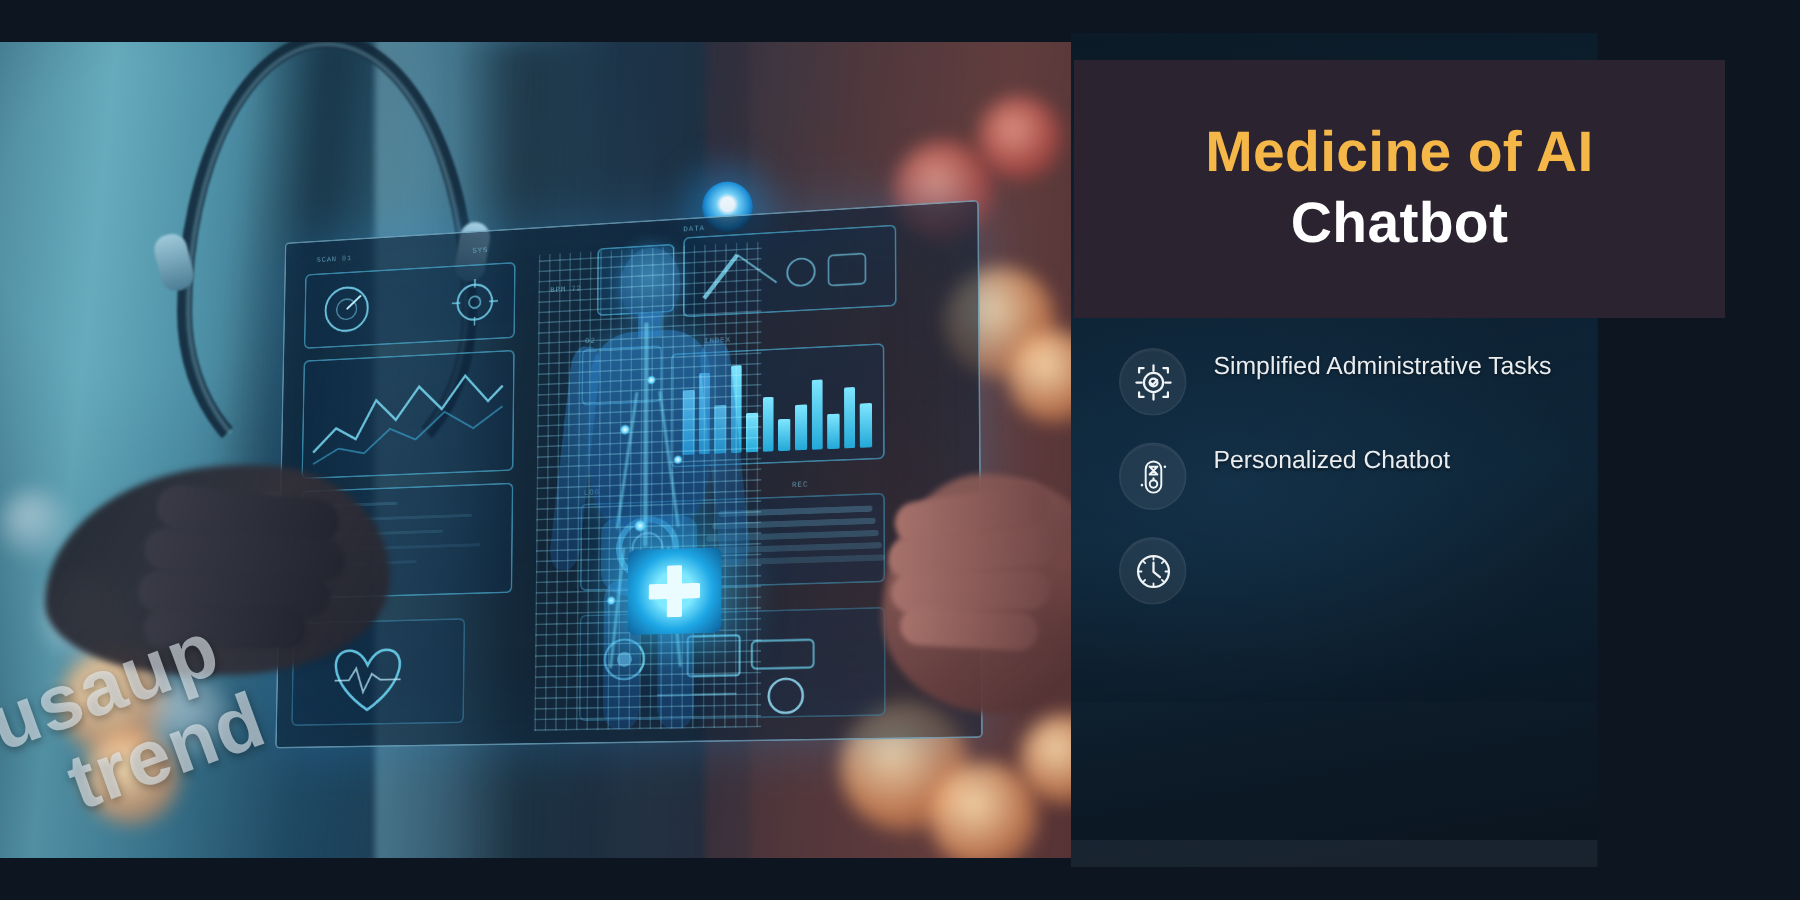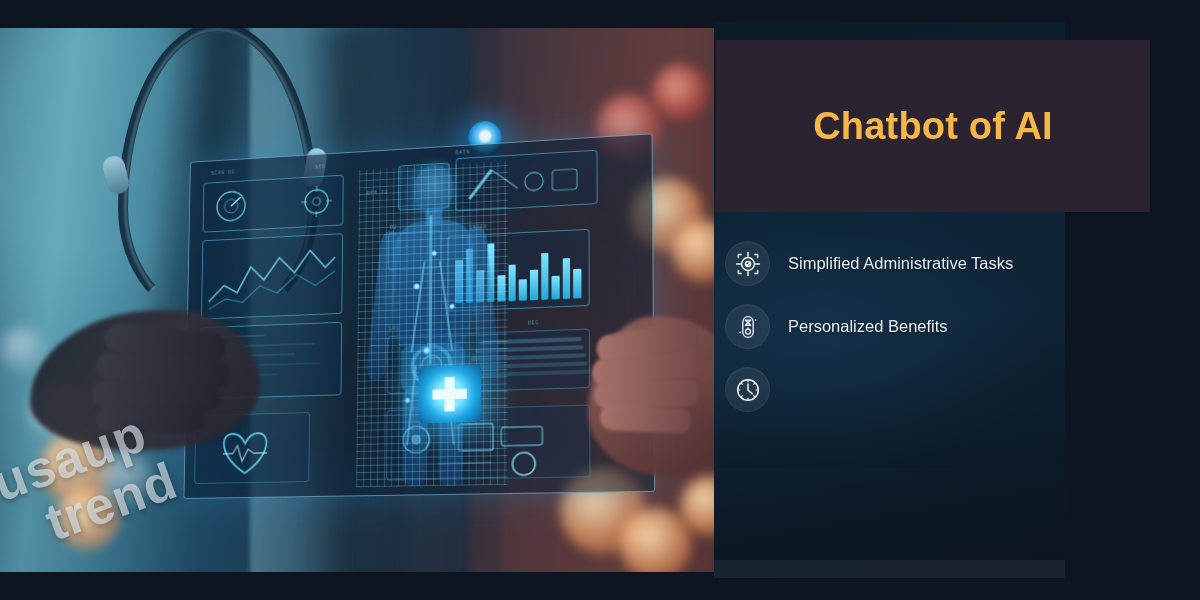--- a/index.html
+++ b/index.html
@@ -399,7 +399,7 @@
   <div class="bottom-band"></div>
 
   <div class="title-card">
-    <div class="title-line1">Chatbot of AI</div>
+    <div class="title-line1">Medicine of AI</div>
   </div>
 
   <div class="benefit-list">

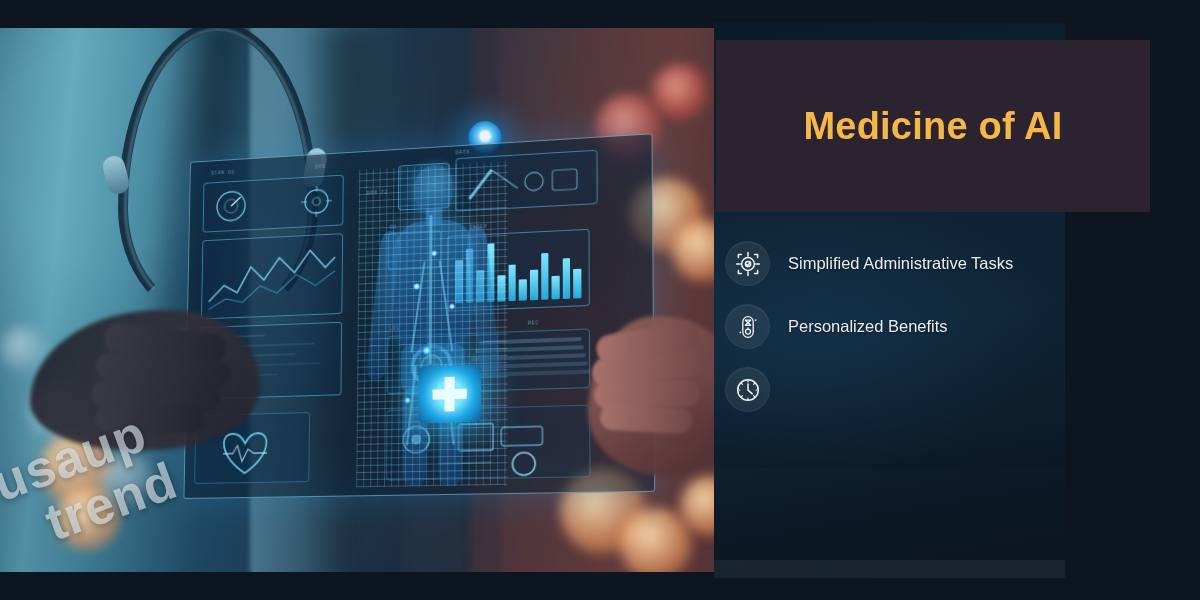--- a/index.html
+++ b/index.html
@@ -400,6 +400,7 @@
 
   <div class="title-card">
     <div class="title-line1">Medicine of AI</div>
+    <div class="title-line2">Chatbot</div>
   </div>
 
   <div class="benefit-list">

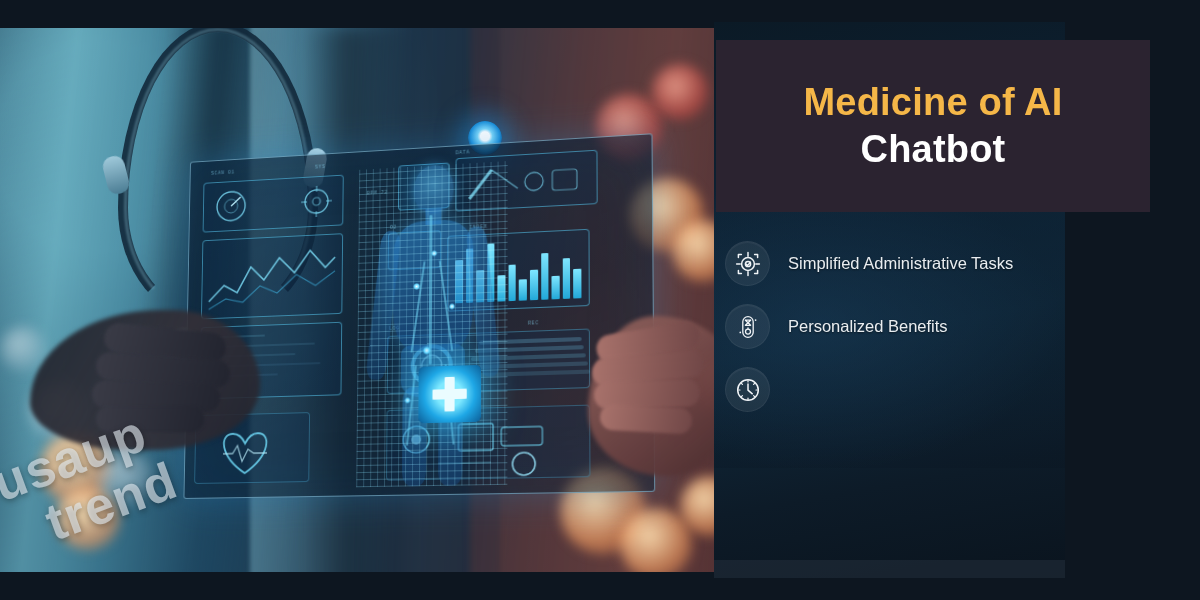--- a/index.html
+++ b/index.html
@@ -198,7 +198,7 @@
   .title-line2 { color:#ffffff; font-size:38px; font-weight:700; letter-spacing:.2px; }
 
   .benefit-list { position:absolute; left:714px; top:232px; width:351px; }
-  .benefit-item { display:flex; align-items:center; gap:18px; height:63px; padding-left:11px; }
+  .benefit-item { display:flex; align-items:flex-start; gap:18px; height:63px; padding-left:32px; }
   .bi-icon {
     flex:0 0 auto; width:45px; height:45px; border-radius:50%;
     background:rgba(255,255,255,.07);

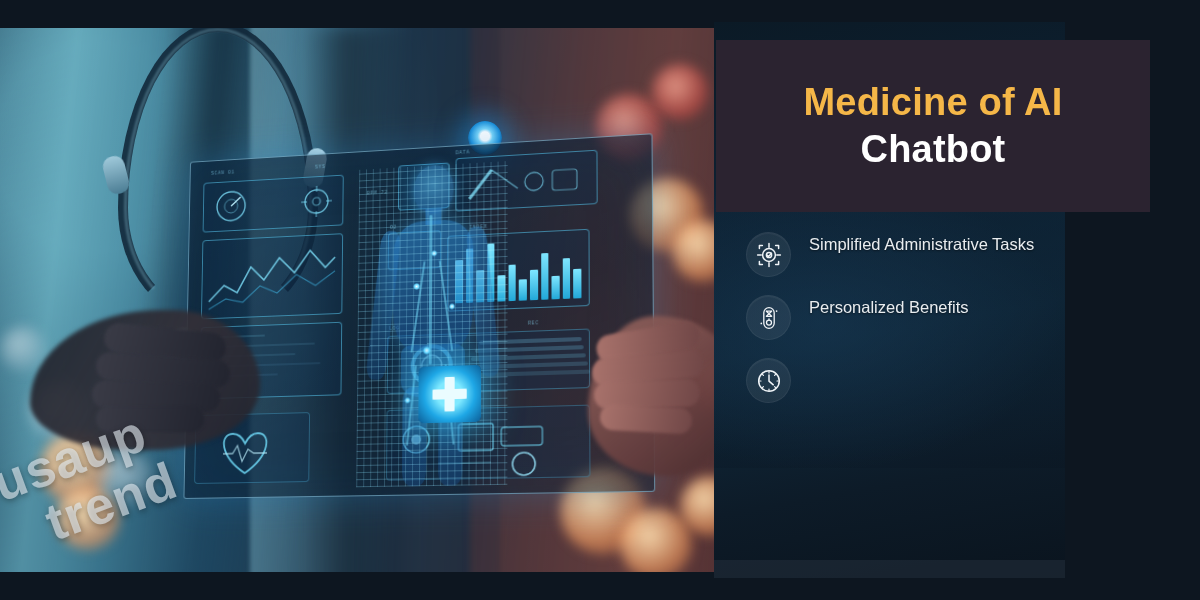--- a/index.html
+++ b/index.html
@@ -429,7 +429,7 @@
           <circle cx="5.3" cy="18.4" r=".85" fill="#f0f4f7" stroke="none"></circle>
         </svg>
       </div>
-      <div class="bi-label">Personalized Benefits</div>
+      <div class="bi-label">Personalized Chatbot</div>
     </div>
 
     <div class="benefit-item">

